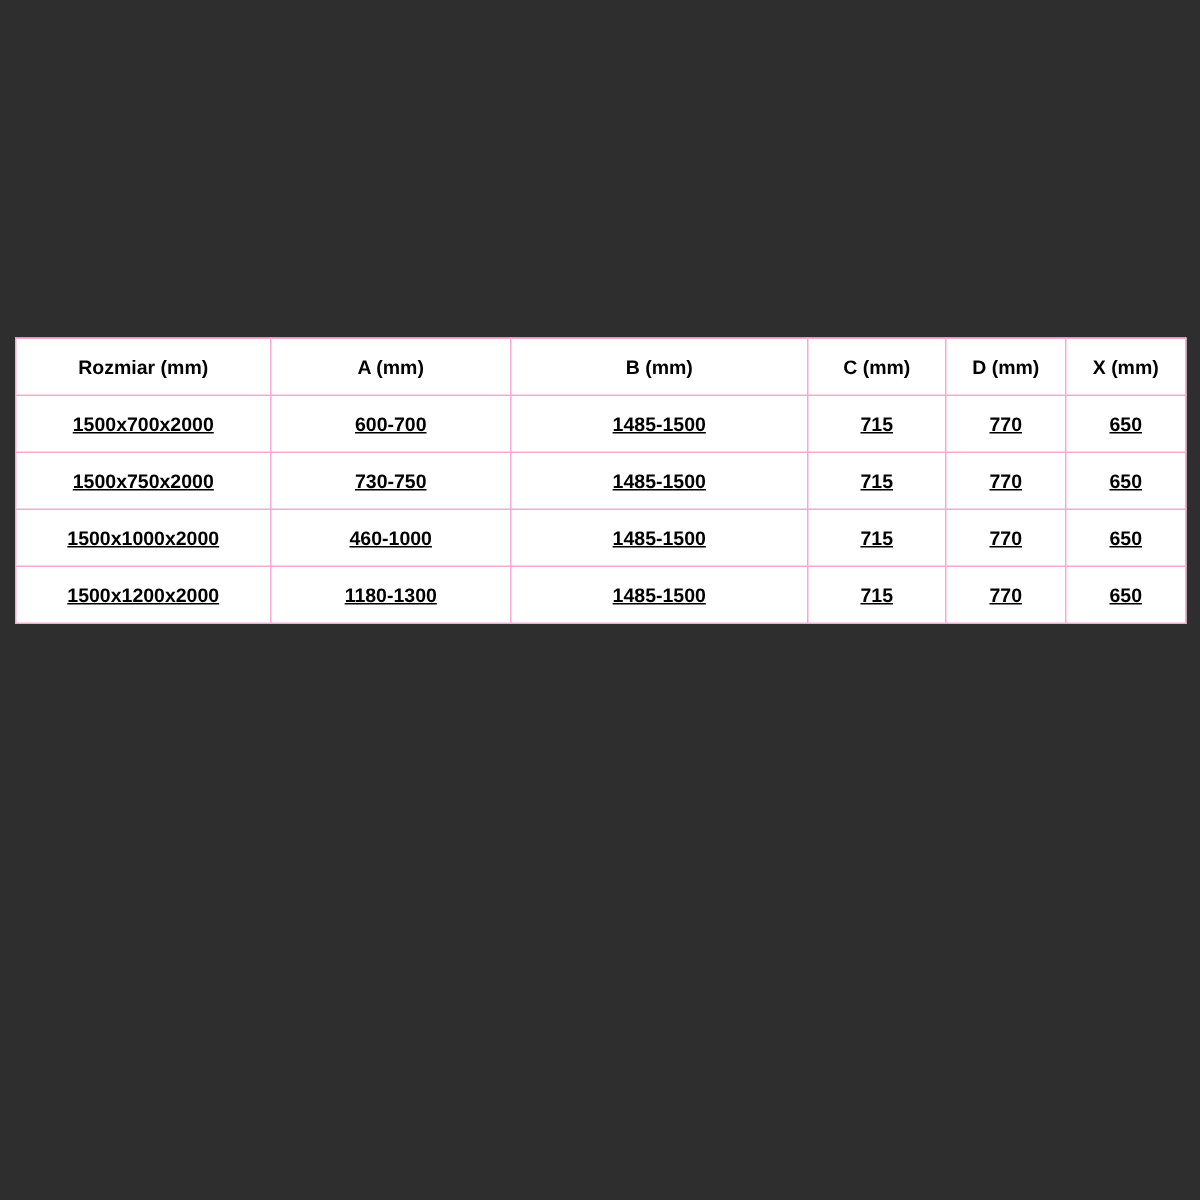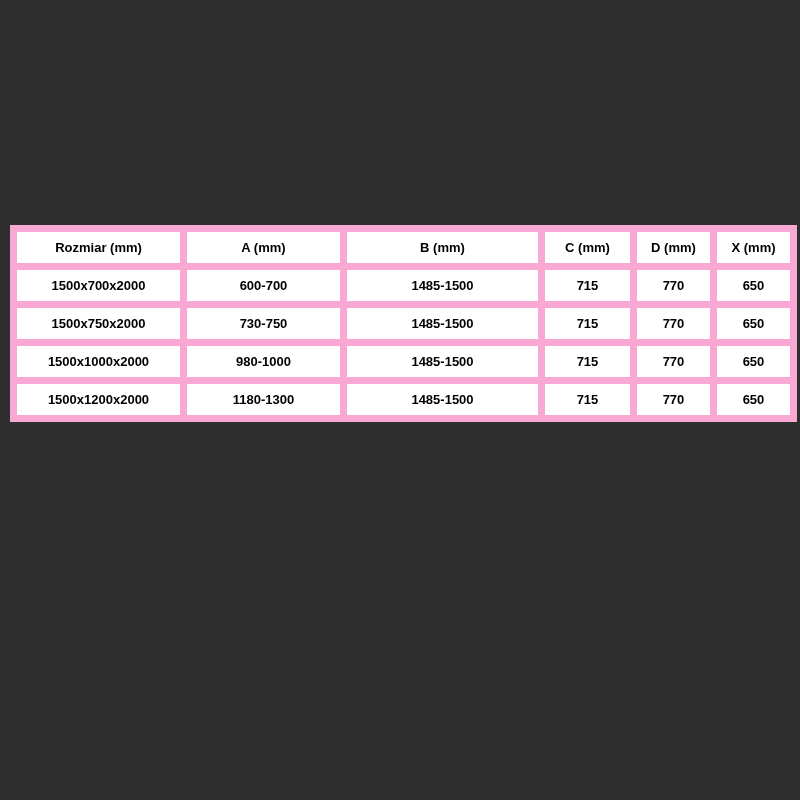--- a/index.html
+++ b/index.html
@@ -33,7 +33,7 @@
   }
   table.size-table th,
   table.size-table td {
-    border: 7px solid #f9a8d4;
+    border: 1px solid #f9a8d4;
     text-align: center;
     vertical-align: middle;
     color: #000000;

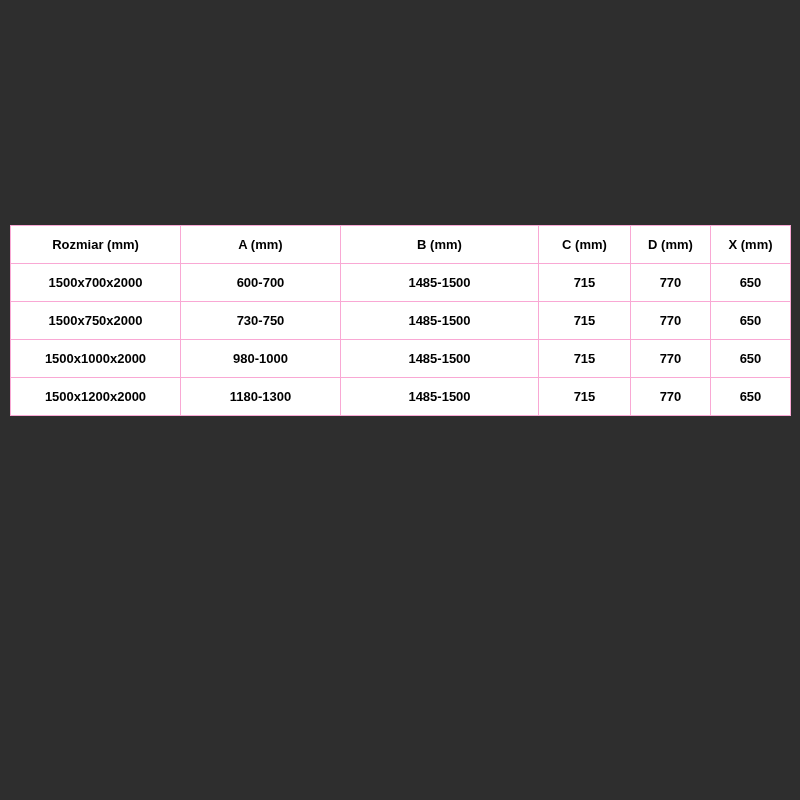--- a/index.html
+++ b/index.html
@@ -48,6 +48,7 @@
   }
   table.size-table td {
     font-weight: bold;
+    text-decoration: underline;
   }
   
   col.c0 { width: 170px; }

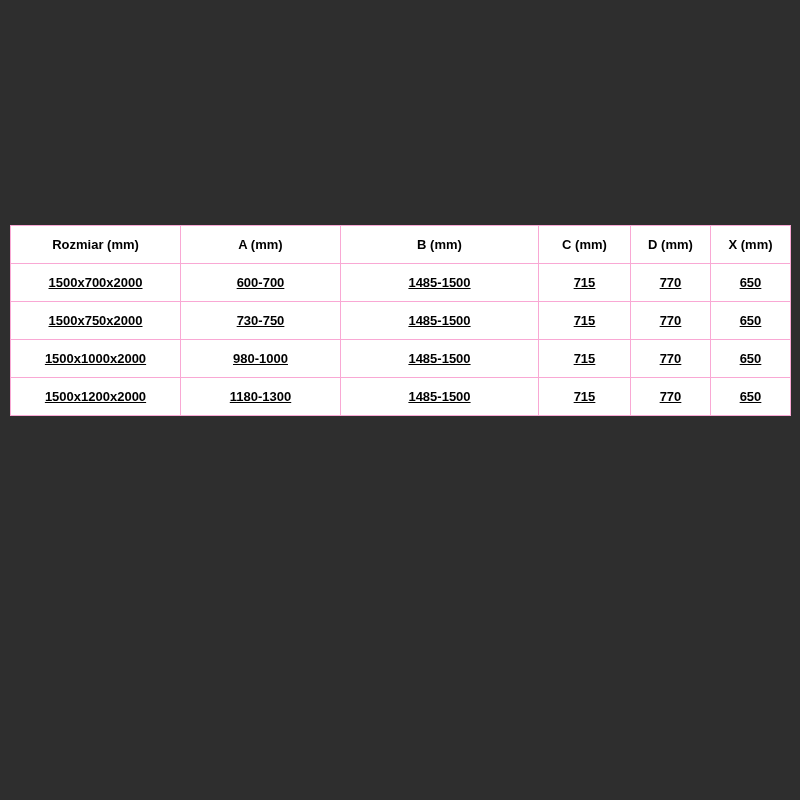--- a/index.html
+++ b/index.html
@@ -101,7 +101,7 @@
         </tr>
         <tr>
           <td>1500x1000x2000</td>
-          <td>980-1000</td>
+          <td>460-1000</td>
           <td>1485-1500</td>
           <td>715</td>
           <td>770</td>

